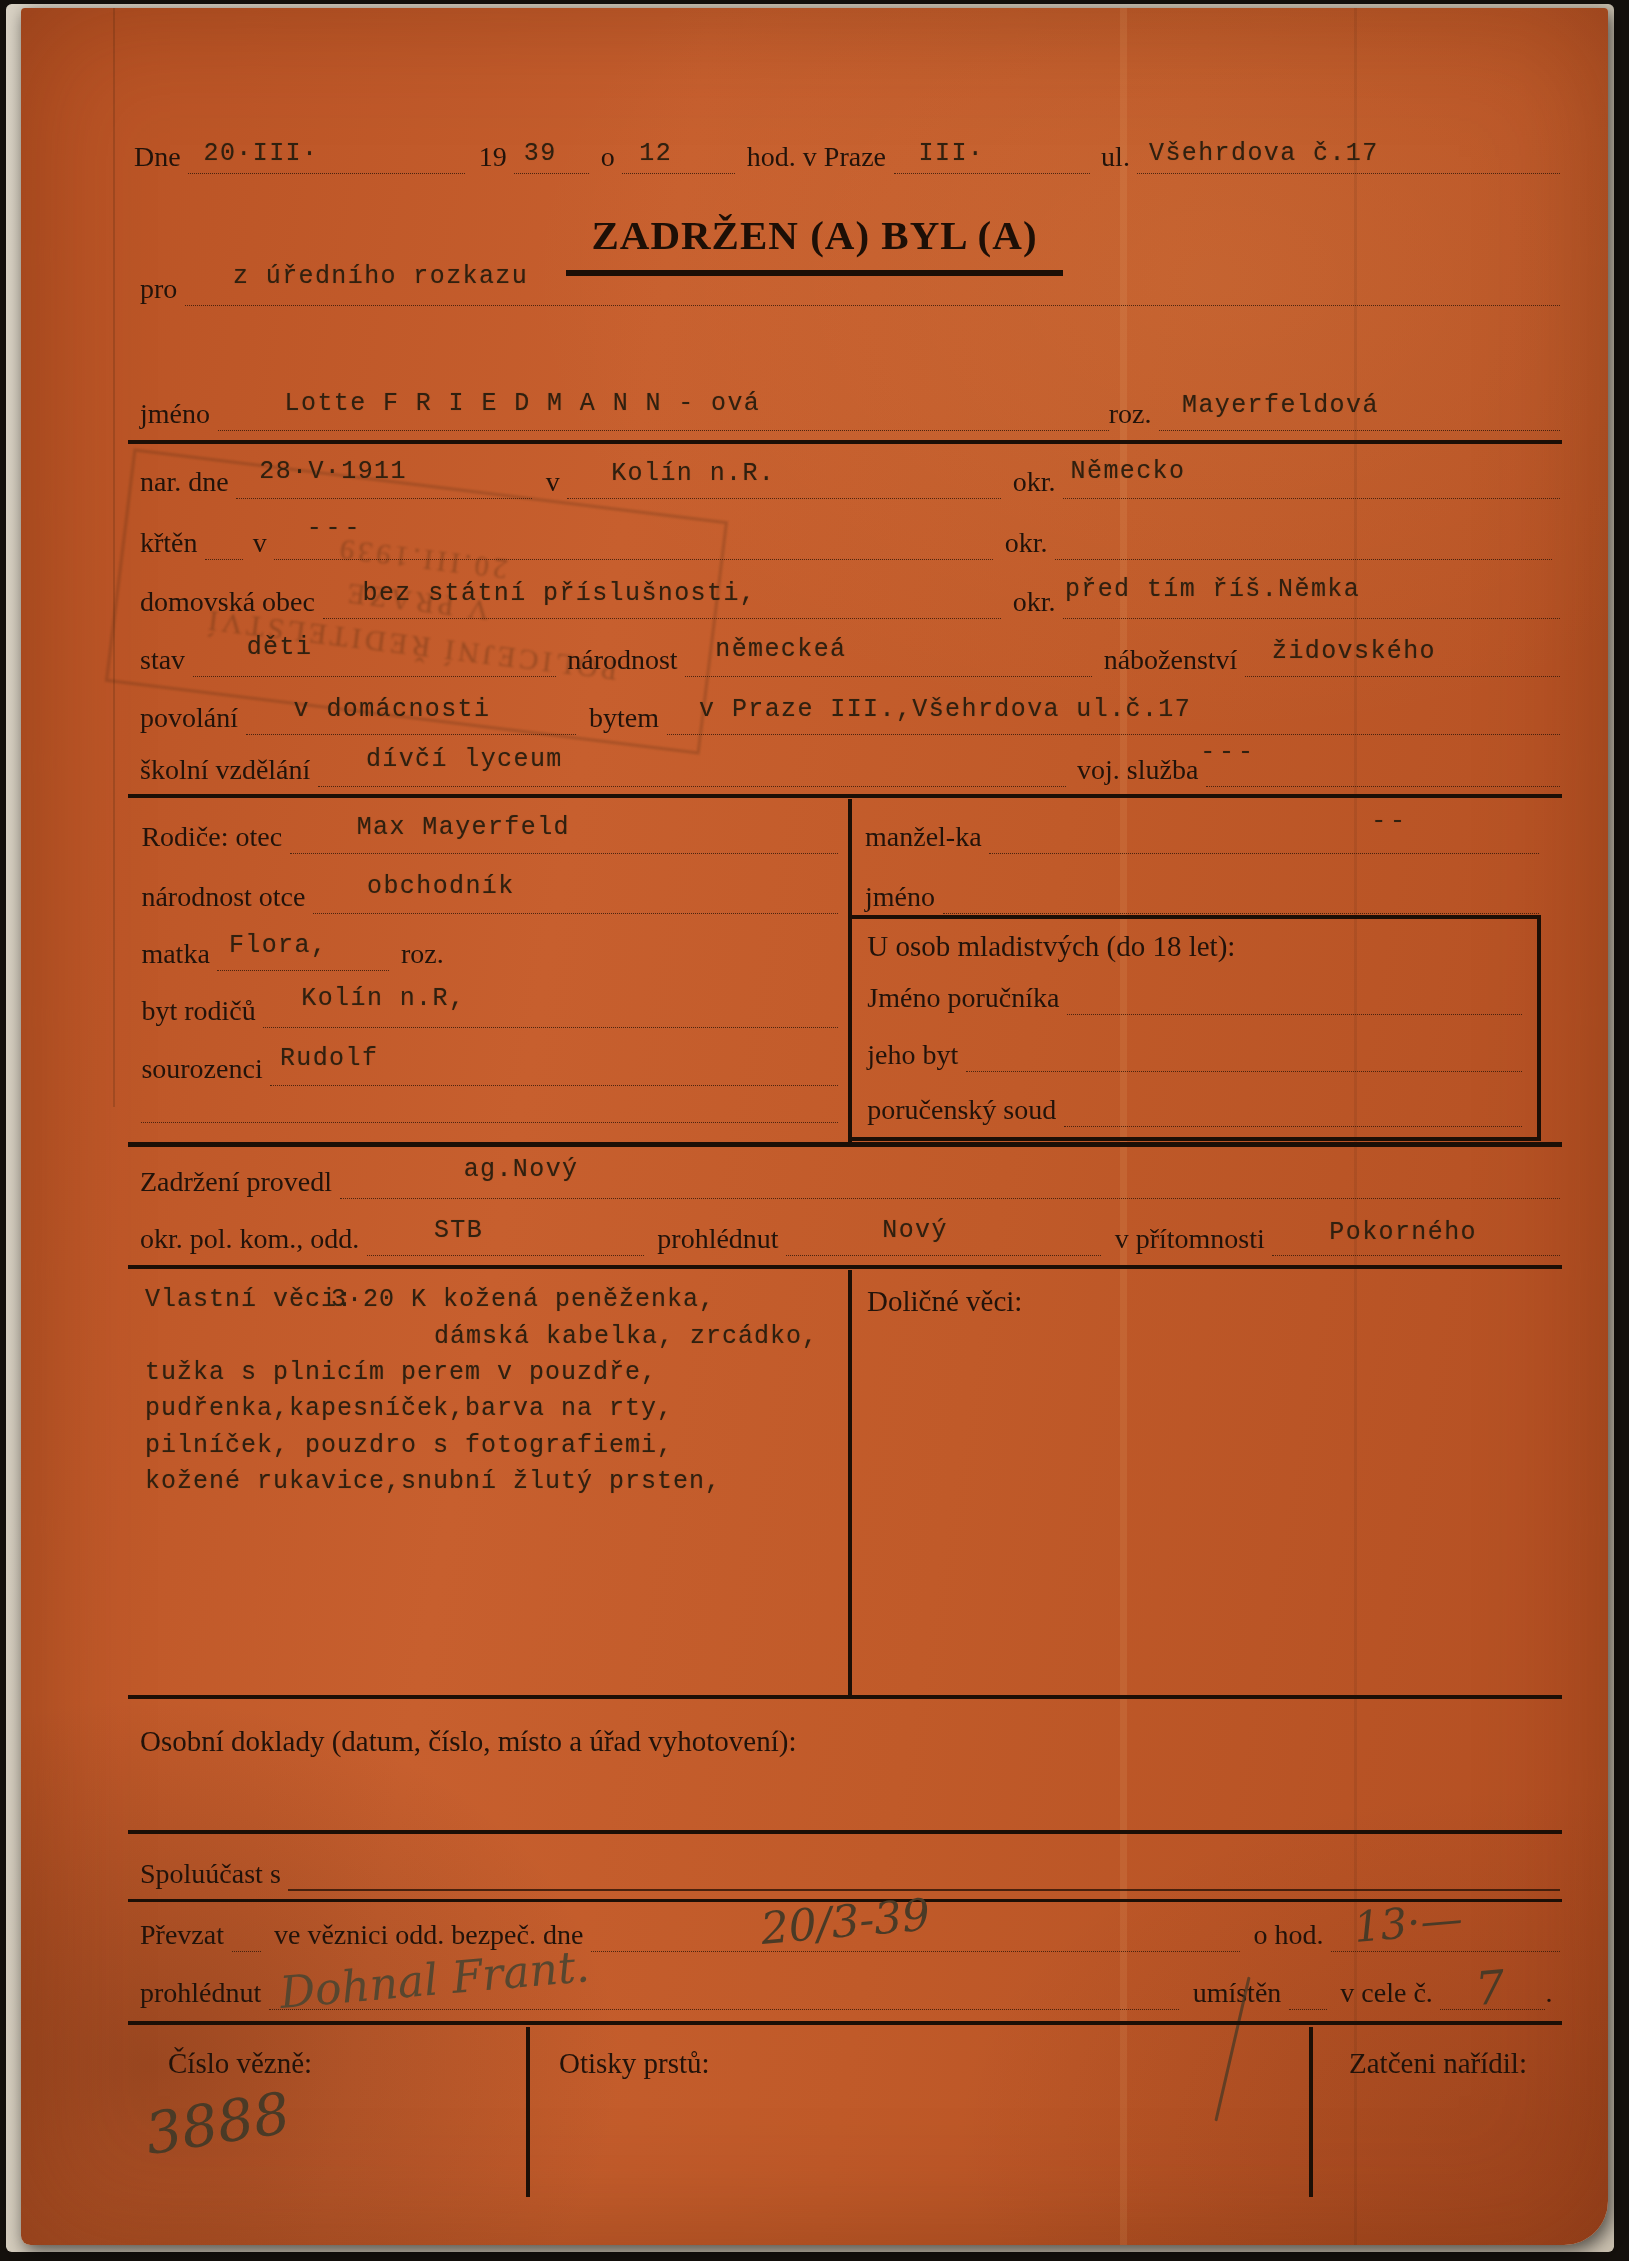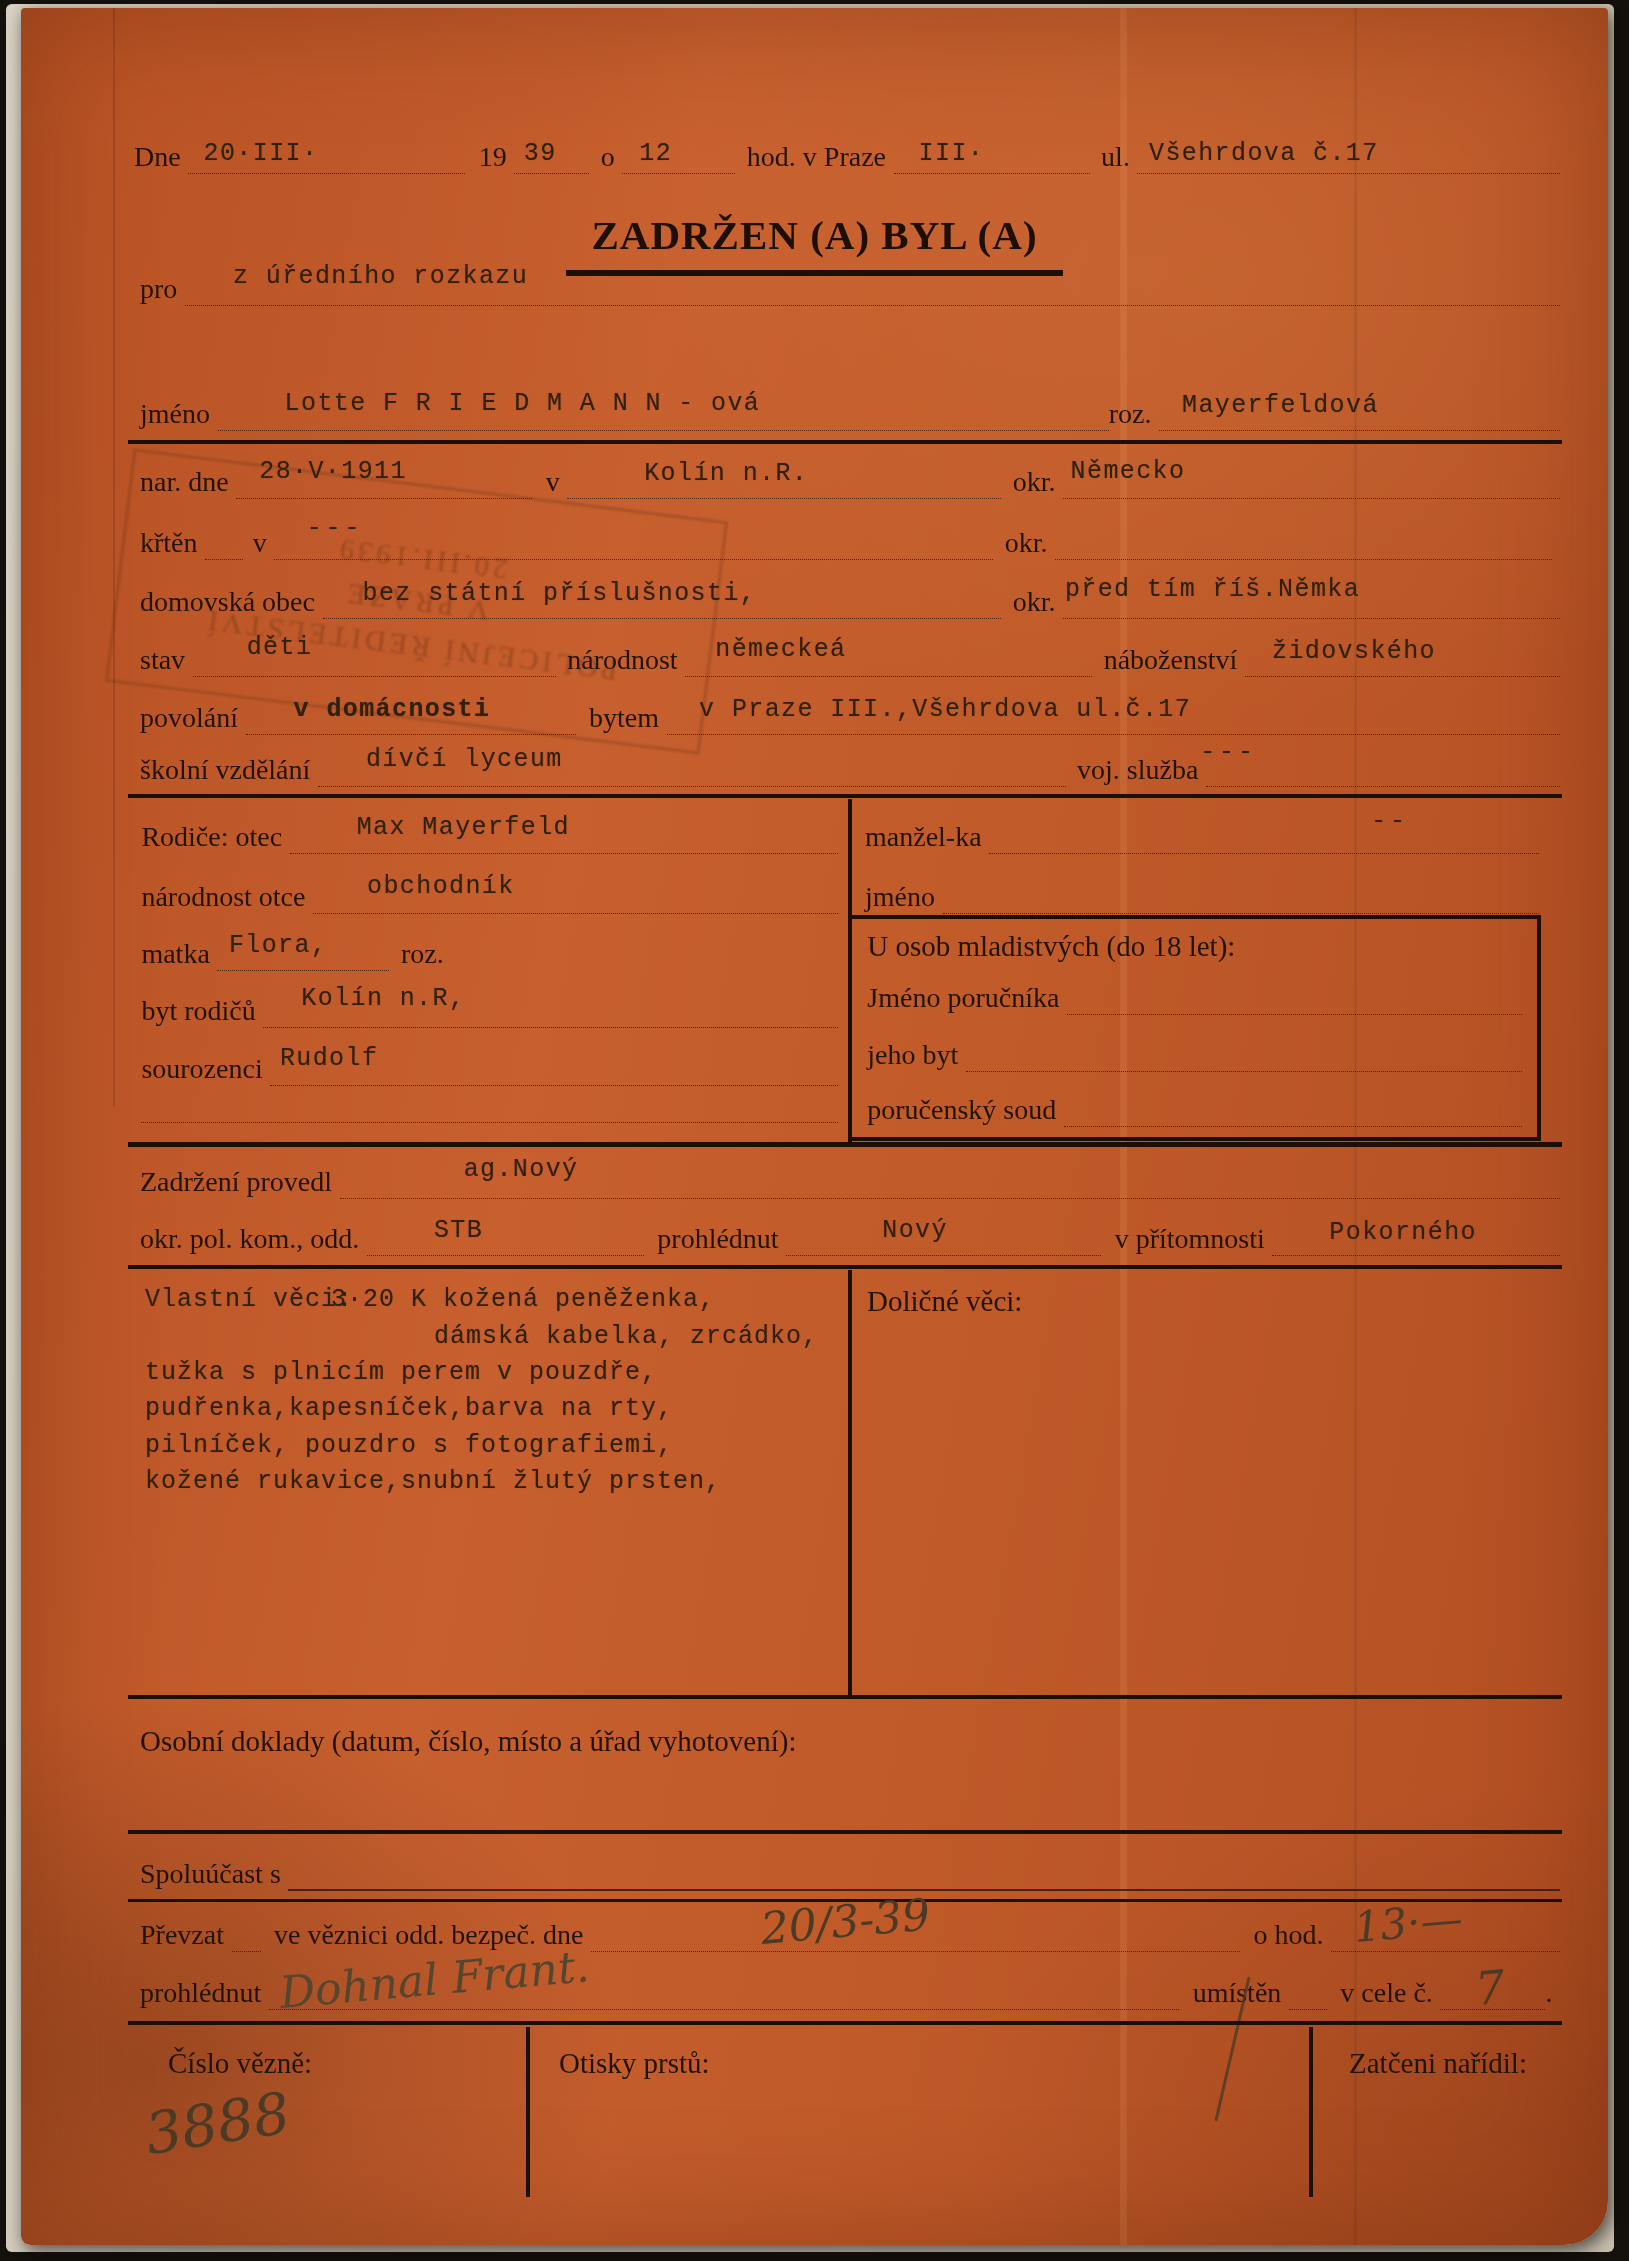--- a/index.html
+++ b/index.html
@@ -160,7 +160,7 @@
     </span>
     <span class="lbl" style="padding-left:13.4px;">v</span>
     <span class="fill">
-      <span class="tv" style="left:44px;bottom:9.6px;margin-left:33px;">Kolín n.R.</span>
+      <span class="tv" style="left:44px;bottom:9.6px;">Kolín n.R.</span>
     </span>
     <span class="lbl" style="padding-left:11.5px;">okr.</span>
     <span class="fill fx" style="width:497px;">

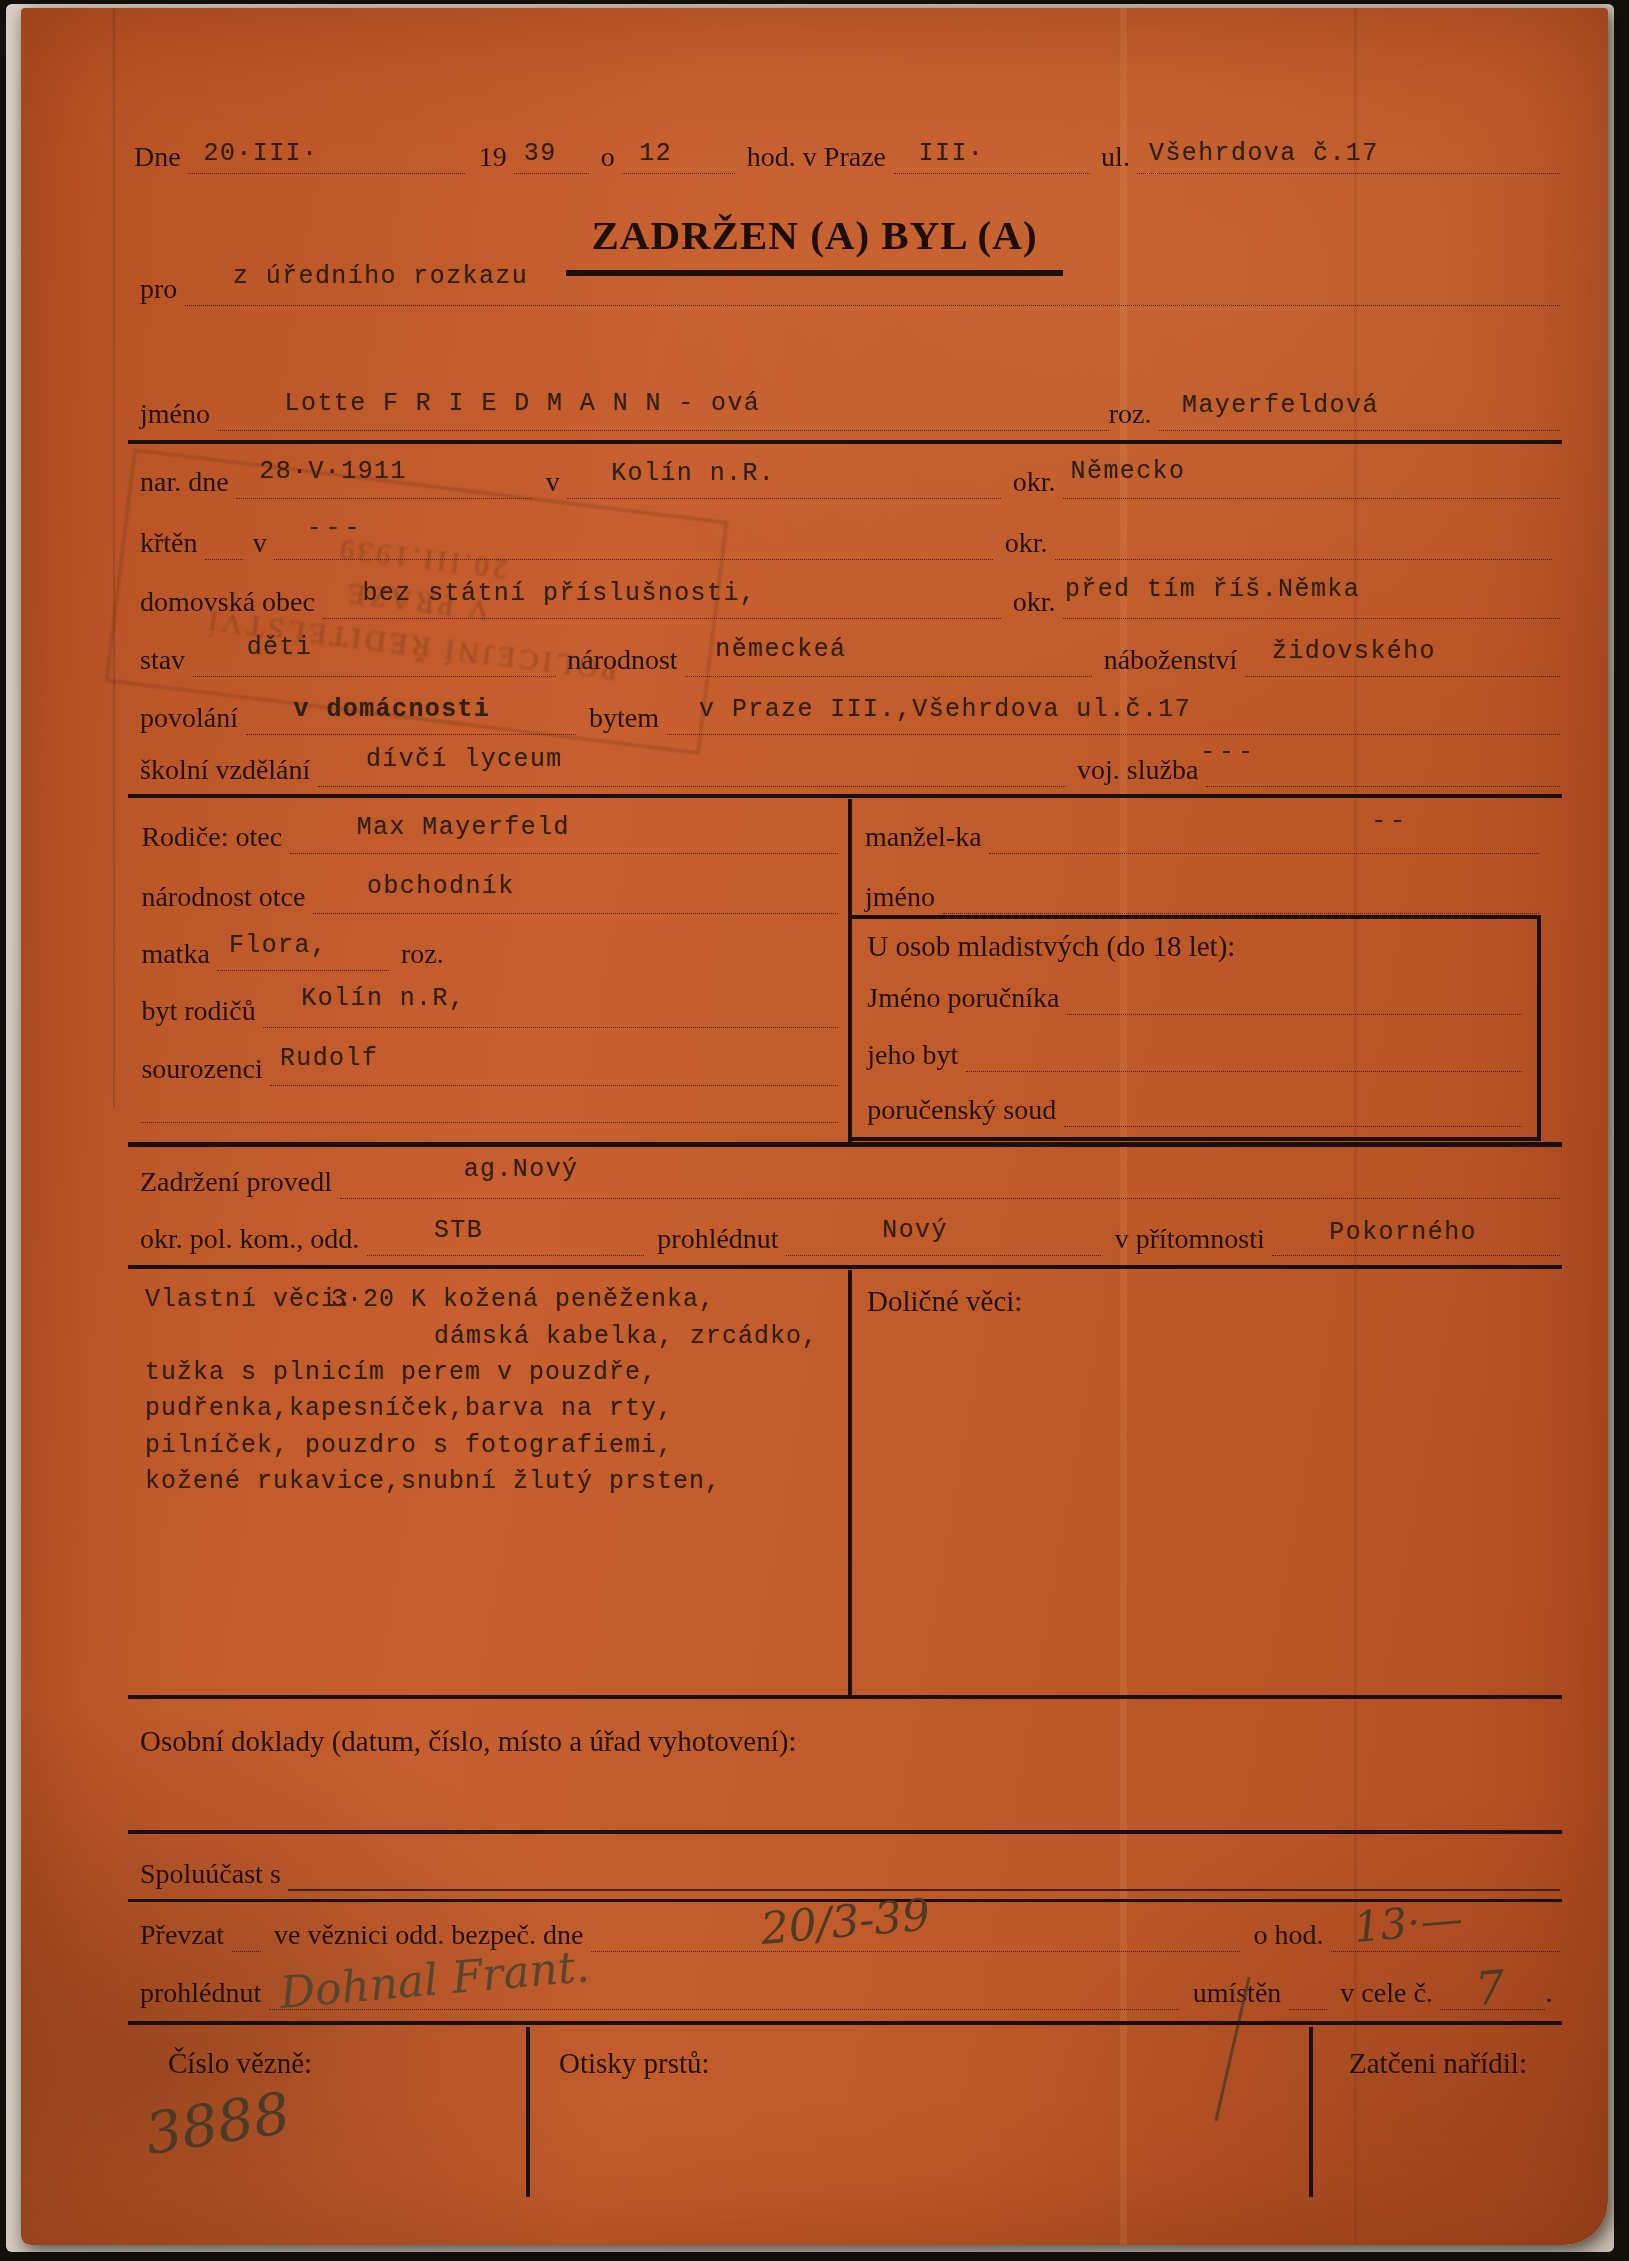--- a/index.html
+++ b/index.html
@@ -210,7 +210,7 @@
   <div class="row" style="top:683px;left:119px;right:48px;">
     <span class="lbl">povolání</span>
     <span class="fill fx" style="width:330px;">
-      <span class="tv" style="left:48px;bottom:9.6px;font-weight:bold;">v domácnosti</span>
+      <span class="tv" style="left:48px;bottom:9.6px;">v domácnosti</span>
     </span>
     <span class="lbl" style="padding-left:13.4px;">bytem</span>
     <span class="fill">

